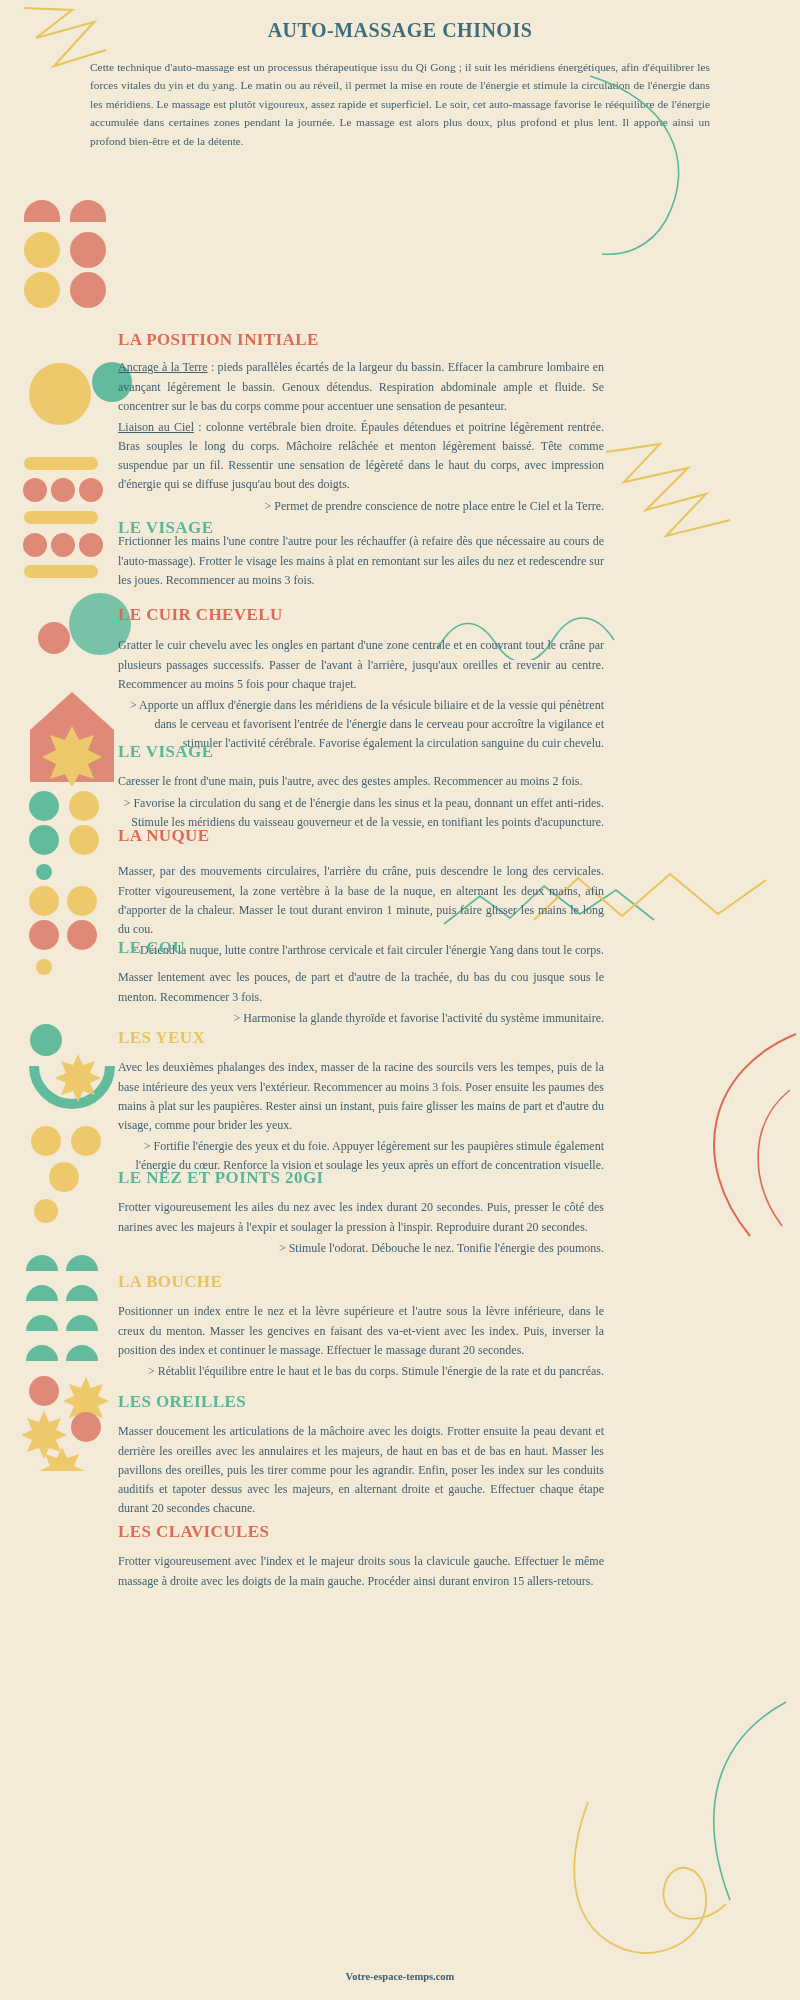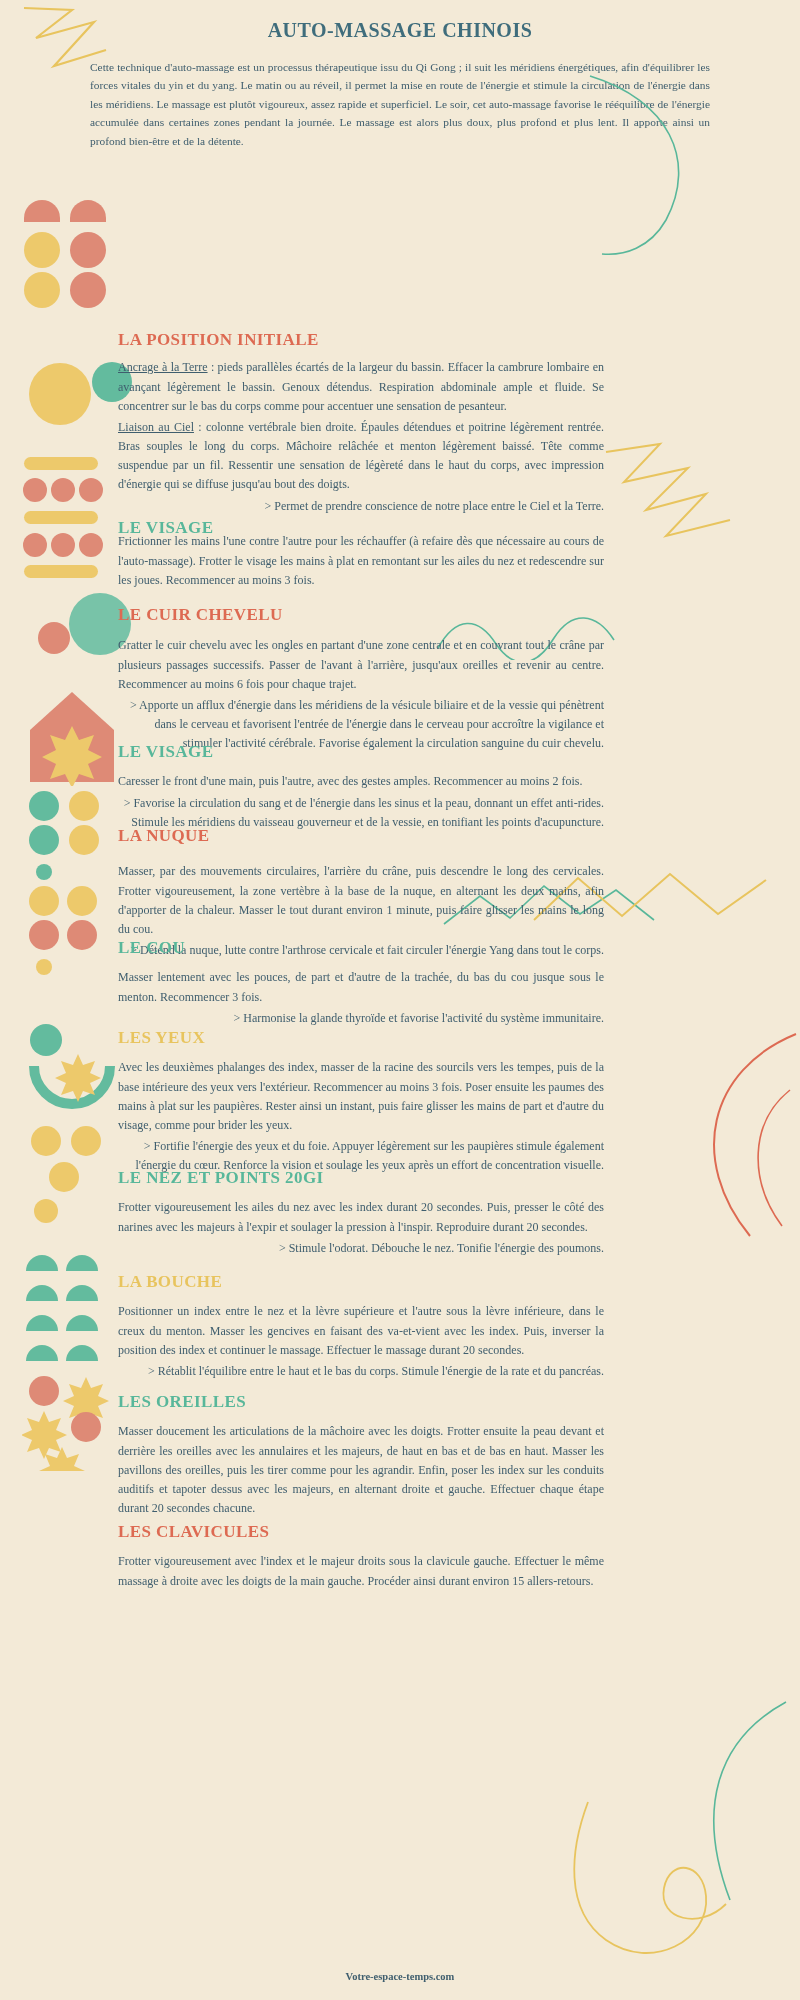--- a/index.html
+++ b/index.html
@@ -232,7 +232,7 @@
   <div class="section">
     <h2 class="sec-title c-red" style="left:118px;top:455px;">LE CUIR CHEVELU</h2>
     <div class="sec-body" style="top:486px;width:486px;">
-      <p>Gratter le cuir chevelu avec les ongles en partant d'une zone centrale et en couvrant tout le crâne par plusieurs passages successifs. Passer de l'avant à l'arrière, jusqu'aux oreilles et revenir au centre. Recommencer au moins 6 fois pour chaque trajet.</p>
+      <p>Gratter le cuir chevelu avec les ongles en partant d'une zone centrale et en couvrant tout le crâne par plusieurs passages successifs. Passer de l'avant à l'arrière, jusqu'aux oreilles et revenir au centre. Recommencer au moins 5 fois pour chaque trajet.</p>
       <p class="center">&gt; Apporte un afflux d'énergie dans les méridiens de la vésicule biliaire et de la vessie qui pénètrent dans le cerveau et favorisent l'entrée de l'énergie dans le cerveau pour accroître la vigilance et stimuler l'activité cérébrale. Favorise également la circulation sanguine du cuir chevelu.</p>
     </div>
   </div>

